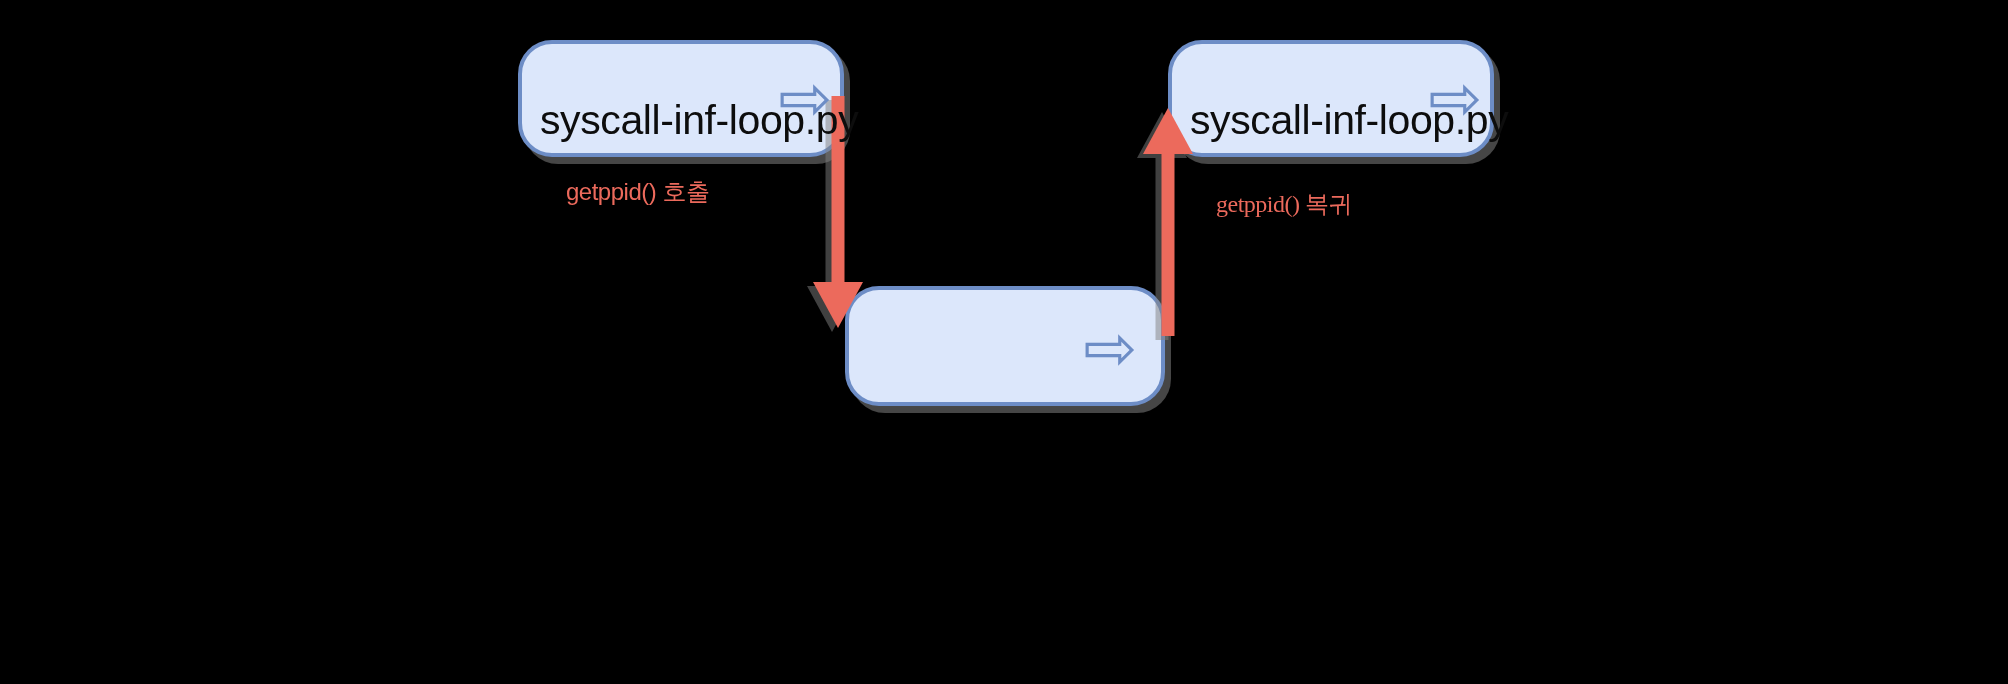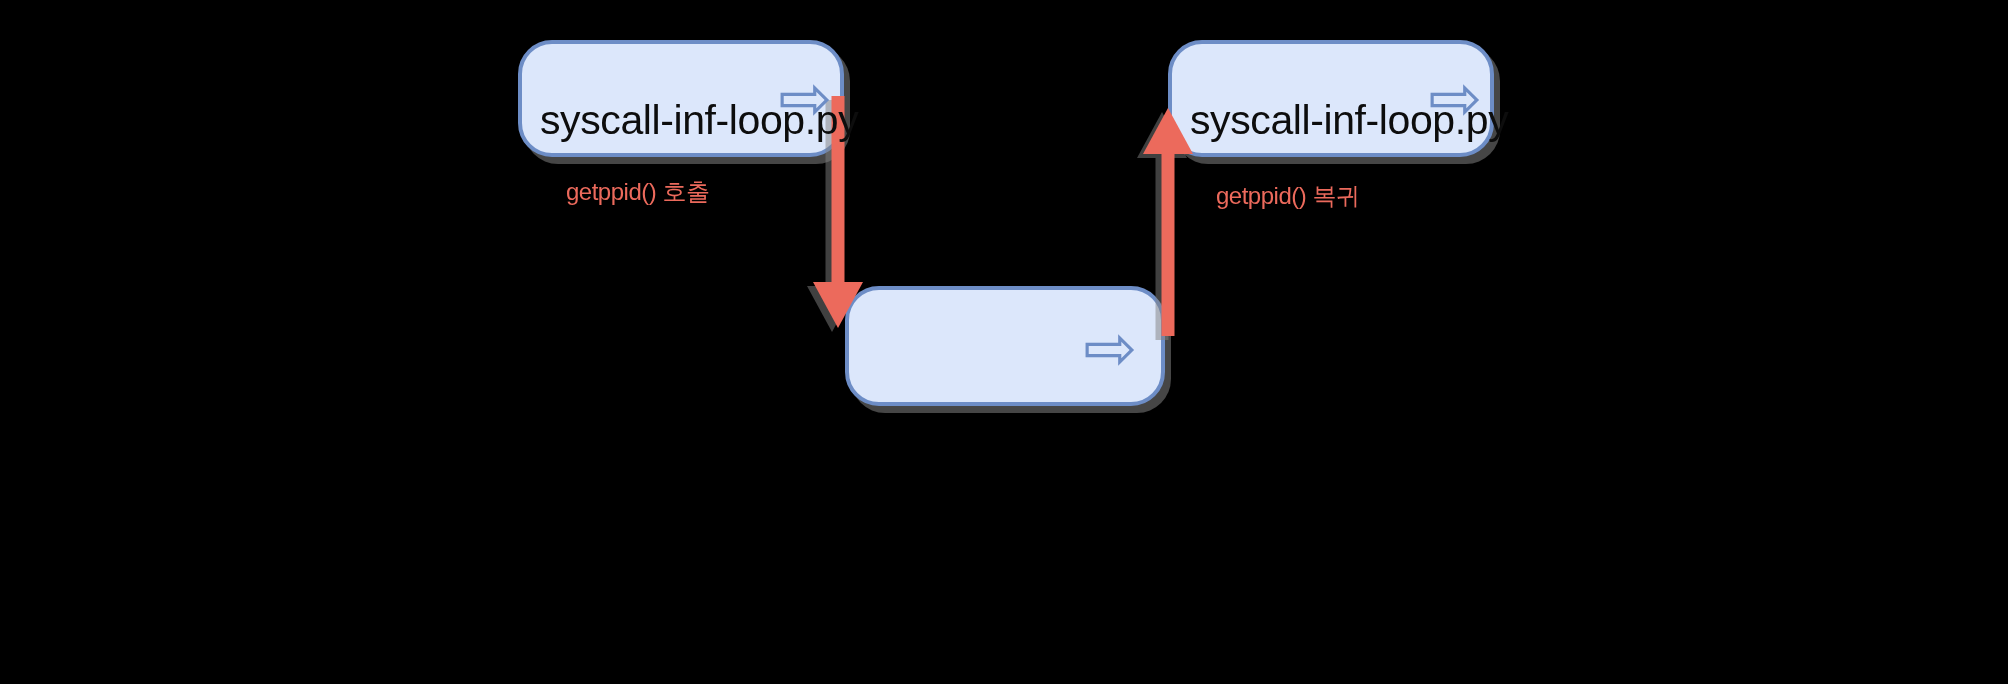--- a/index.html
+++ b/index.html
@@ -93,7 +93,7 @@
     letter-spacing: -0.5px;
   }
   #edge-label-call   { left: 566px;  top: 180px; }
-  #edge-label-return { left: 1216px; top: 184px; }
+  #edge-label-return { left: 1216px; top: 192px; font-family: Liberation Serif, serif; }
 </style>
 </head>
 <body>

